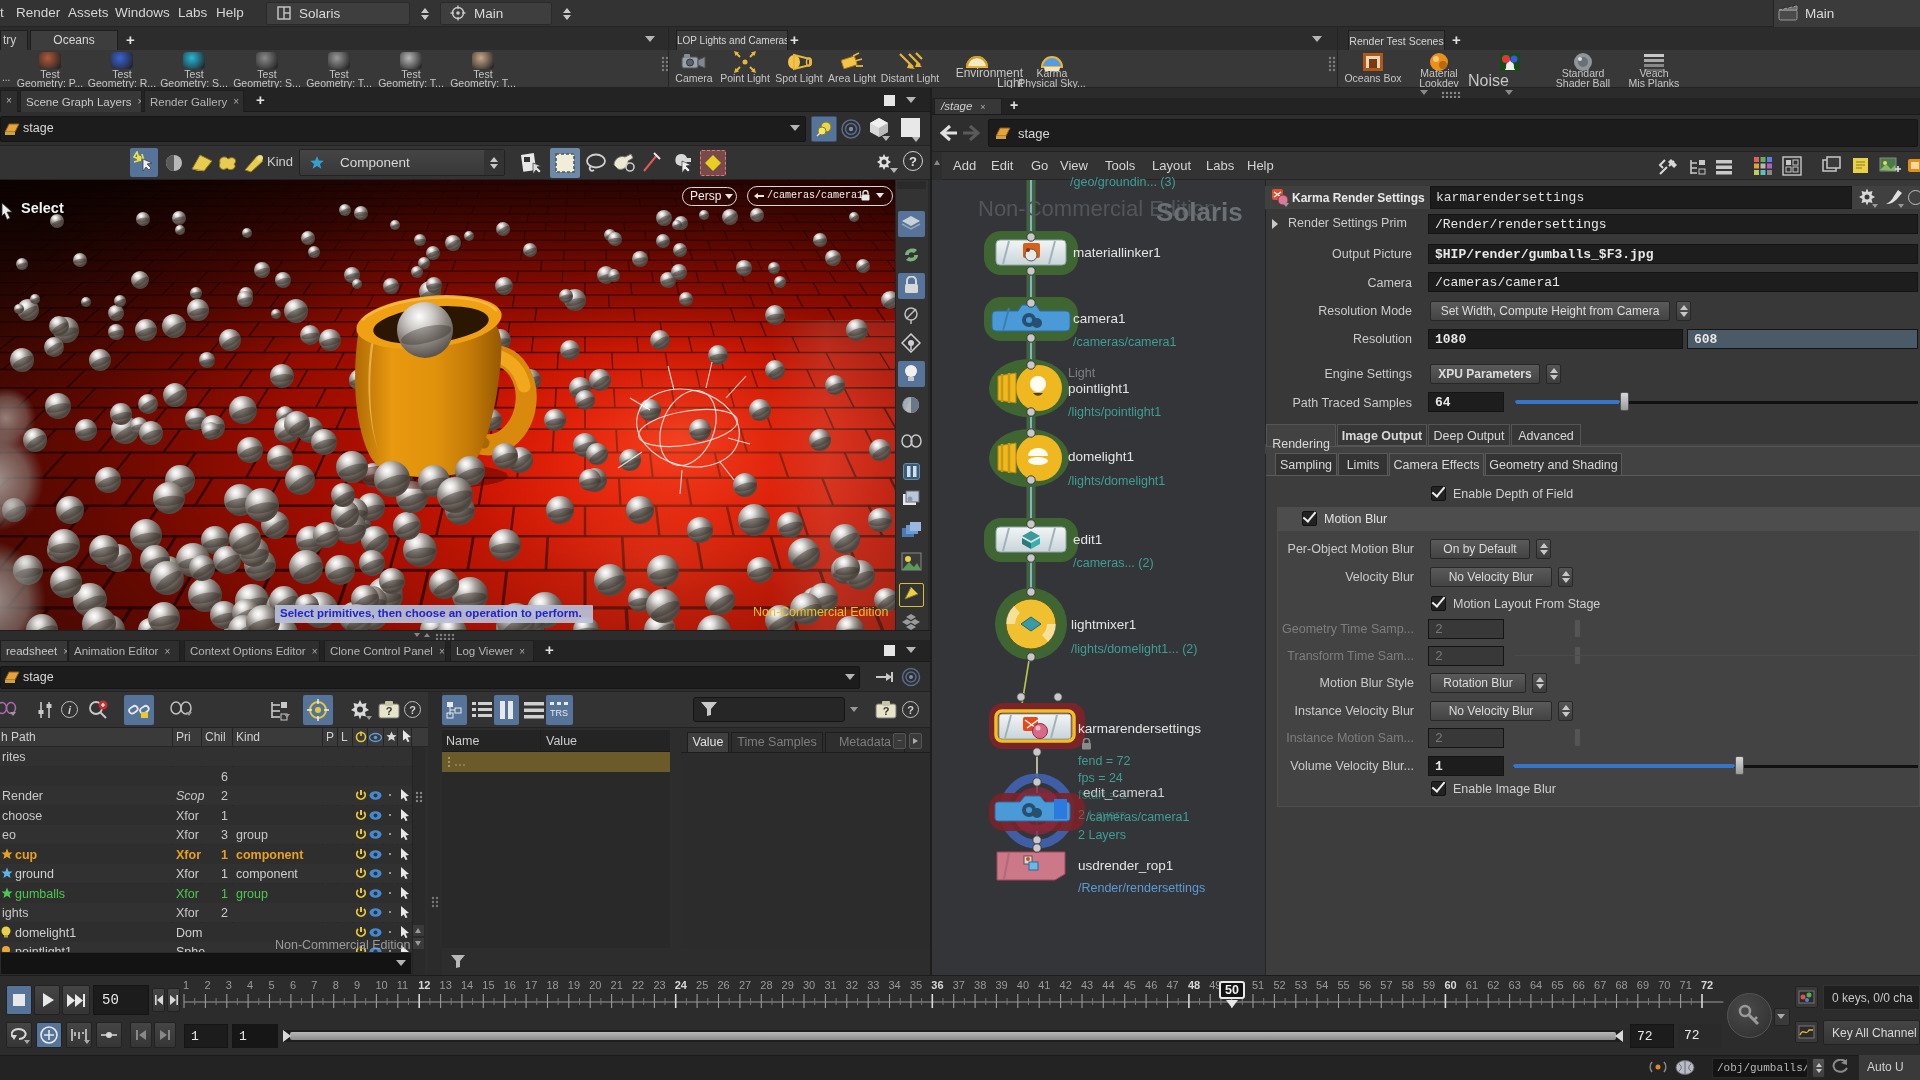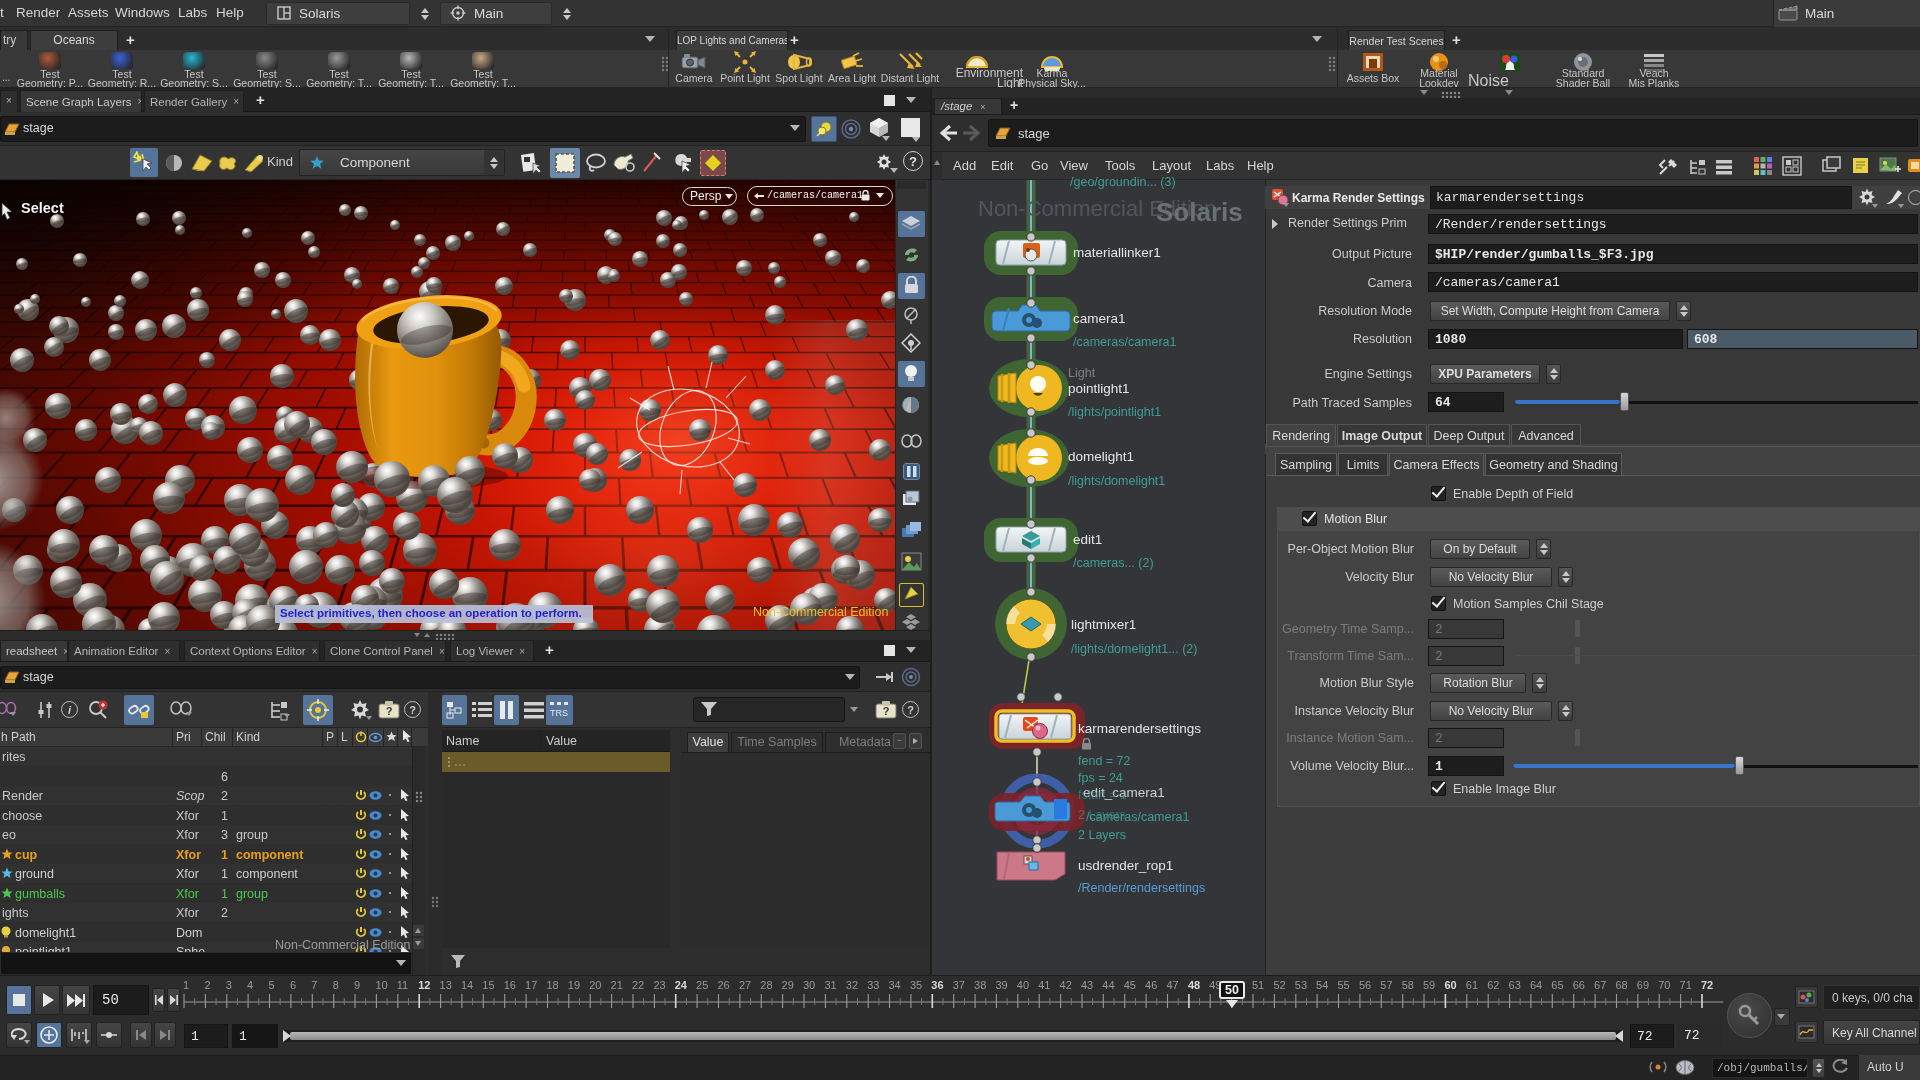--- a/index.html
+++ b/index.html
@@ -172,7 +172,7 @@
     <rect x="5" y="5" width="14" height="12" fill="#e8d8b8"></rect>
     <rect x="8" y="8" width="8" height="9" fill="#7a3a10"></rect>
   </svg>
-<div class="a" style="left:1331px;top:72px;width:84px;text-align:center;font-size:10.5px;color:#c6c6c6">Assets Box</div>
+<div class="a" style="left:1331px;top:72px;width:84px;text-align:center;font-size:10.5px;color:#c6c6c6">Oceans Box</div>
 <svg class="a" style="left:1427px;top:51px" width="24" height="22" viewBox="0 0 24 22">
     <circle cx="12" cy="11" r="9" fill="#e89018"></circle>
     <circle cx="9" cy="8" r="3" fill="#f8c878"></circle>

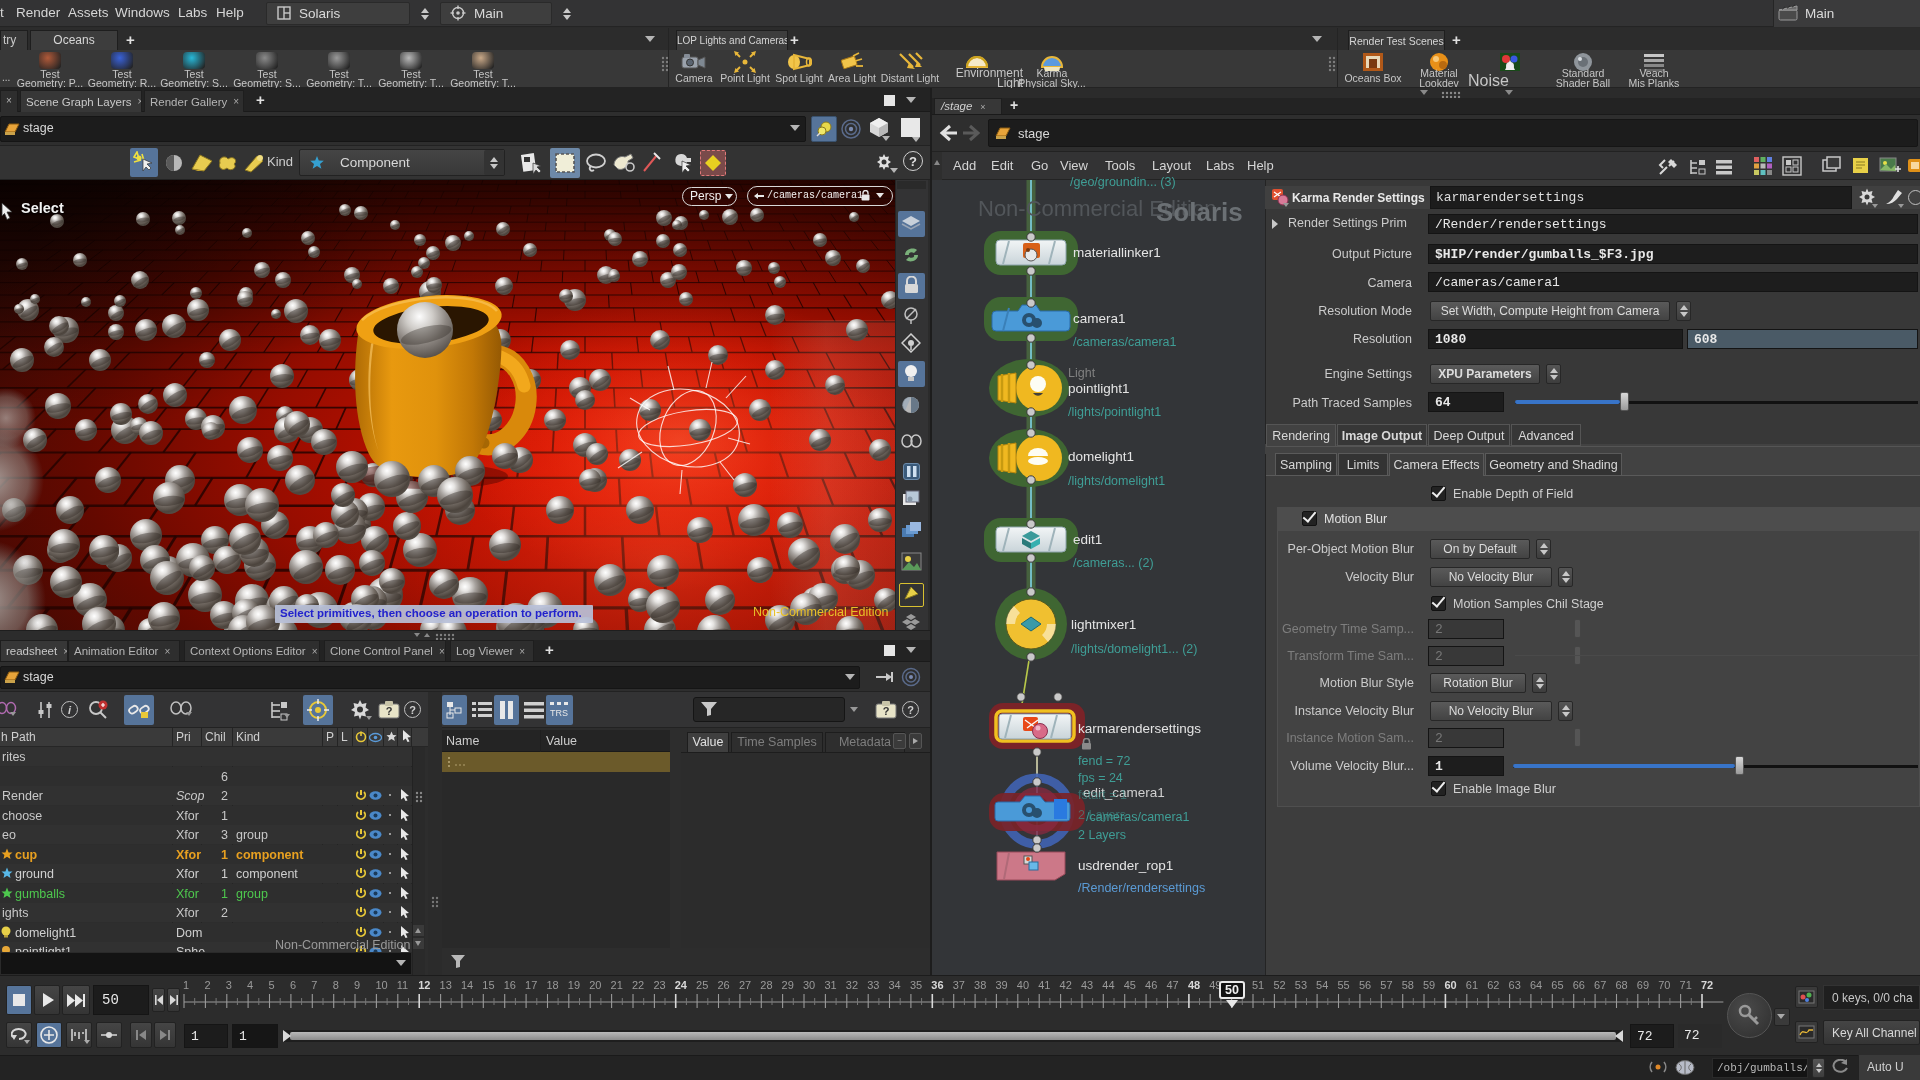--- a/index.html
+++ b/index.html
@@ -2136,7 +2136,7 @@
 <div class="a" style="left:1515px;top:400px;width:105px;height:4px;background:#3874c8;border-radius:2px"></div>
 <div class="a" style="left:1620px;top:392px;width:9px;height:19px;background:linear-gradient(#d8d8d8,#9a9a9a);border:1px solid #555;border-radius:2px"></div>
 <div class="a" style="left:1265px;top:444px;width:655px;height:10px;background:#424242"></div>
-<div class="a" style="left:1266px;top:424px;width:70px;height:22px;background:#424242;border:1px solid #555;border-bottom:none;color:#d8d8d8;font-size:12.5px;text-align:center;padding-top:4px;z-index:2">Rendering</div>
+<div class="a" style="left:1266px;top:424px;width:70px;height:22px;background:#424242;border:1px solid #555;border-bottom:none;color:#d8d8d8;font-size:12.5px;text-align:center;padding-top:12px;z-index:2">Rendering</div>
 <div class="a" style="left:1337px;top:424px;width:90px;height:22px;background:#373737;border:1px solid #555;border-bottom:1px solid #555;color:#d8d8d8;font-size:12.5px;font-weight:bold;text-align:center;padding-top:4px;z-index:2">Image Output</div>
 <div class="a" style="left:1428px;top:424px;width:82px;height:22px;background:#373737;border:1px solid #555;border-bottom:1px solid #555;color:#d8d8d8;font-size:12.5px;text-align:center;padding-top:4px;z-index:2">Deep Output</div>
 <div class="a" style="left:1511px;top:424px;width:70px;height:22px;background:#373737;border:1px solid #555;border-bottom:1px solid #555;color:#d8d8d8;font-size:12.5px;text-align:center;padding-top:4px;z-index:2">Advanced</div>

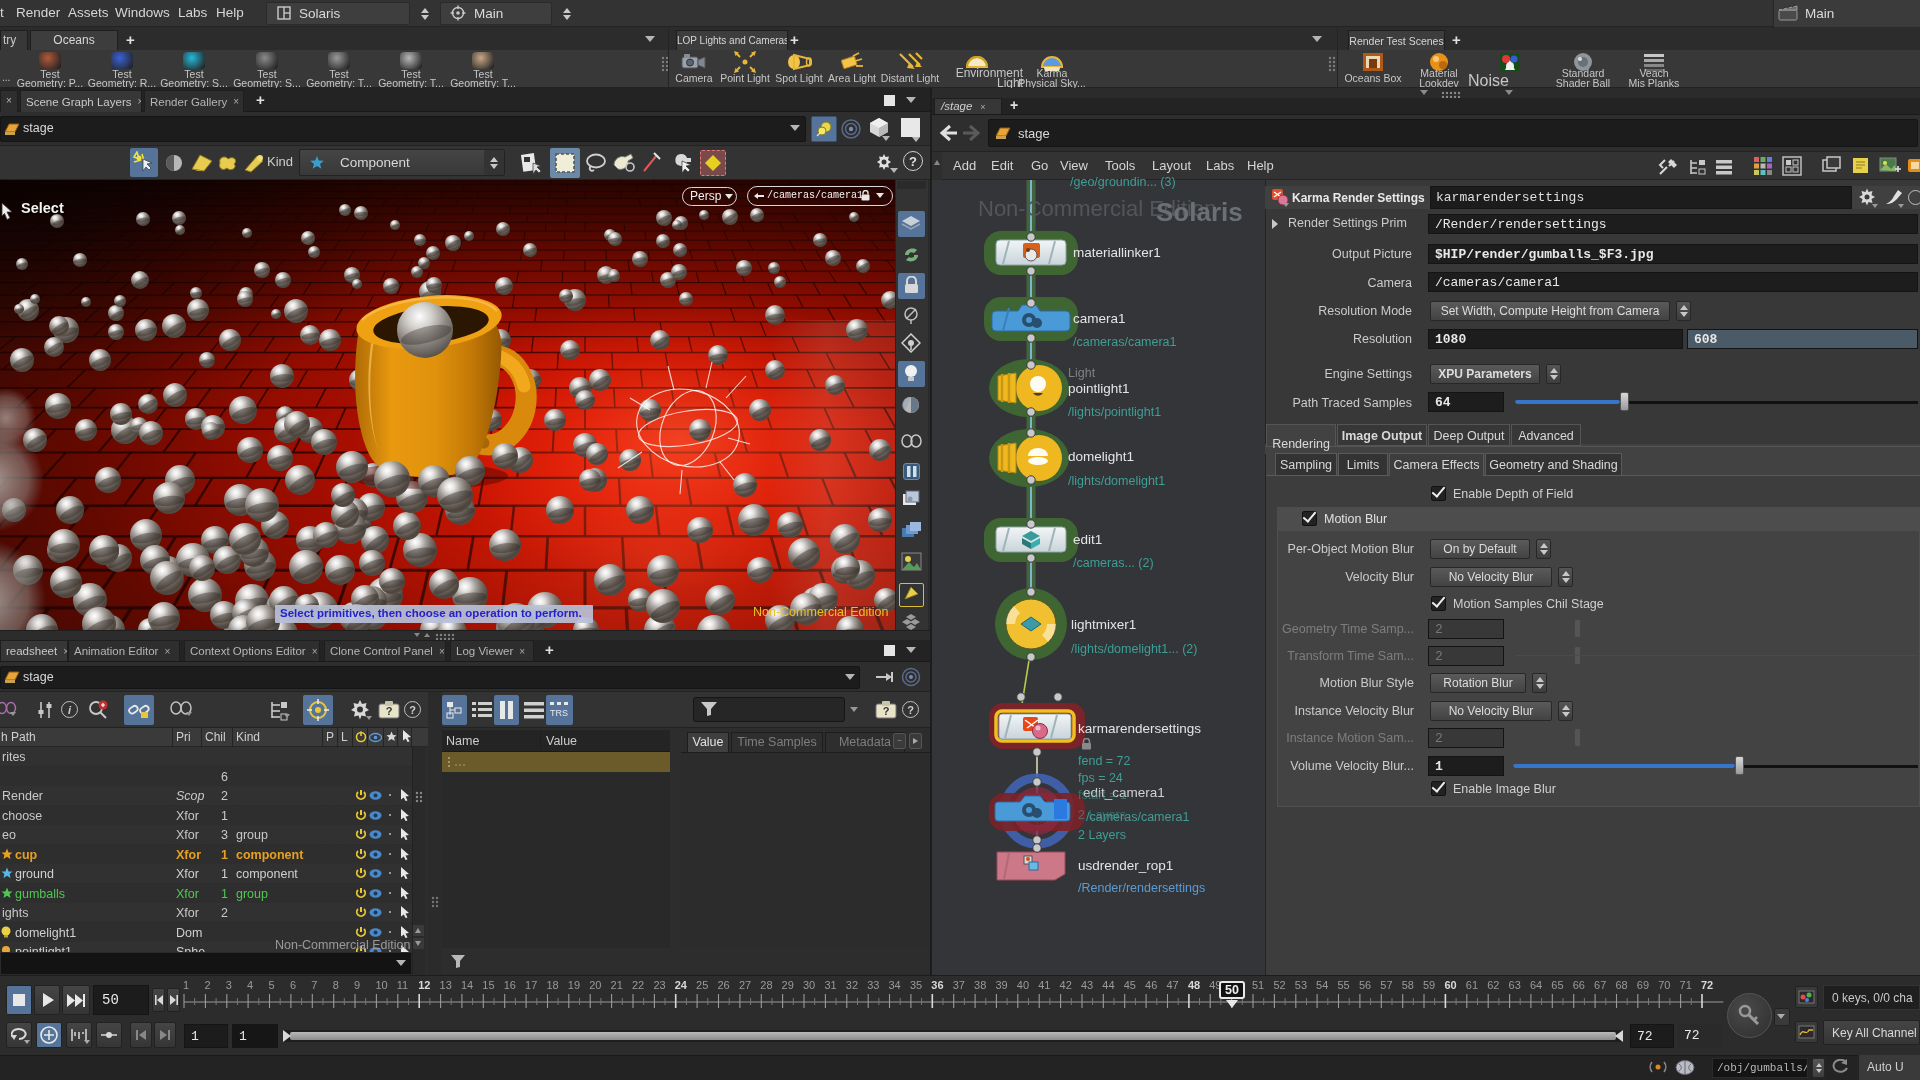--- a/index.html
+++ b/index.html
@@ -2166,7 +2166,7 @@
     <i class="tdn"></i>
   </div>
 <div class="a chk" style="left:1431px;top:596px"></div>
-<div class="a" style="left:1453px;top:597px;font-size:12.5px;color:#d0d0d0">Motion Samples Chil Stage</div>
+<div class="a" style="left:1453px;top:597px;font-size:12.5px;color:#d0d0d0">Motion Layout From Stage</div>
 <div class="plbl" style="right:506px;top:622px;color:#7e7e7e">Geometry Time Samp...</div>
 <div class="a mono" style="left:1428px;top:619px;width:76px;height:20px;background:#383838;border:1px solid #141414;font-size:13px;color:#777;padding:2px 0 0 6px;white-space:nowrap;overflow:hidden">2</div>
 <div class="a" style="left:1574px;top:619px;width:7px;height:19px;background:#555;border:1px solid #444;border-radius:2px"></div>

